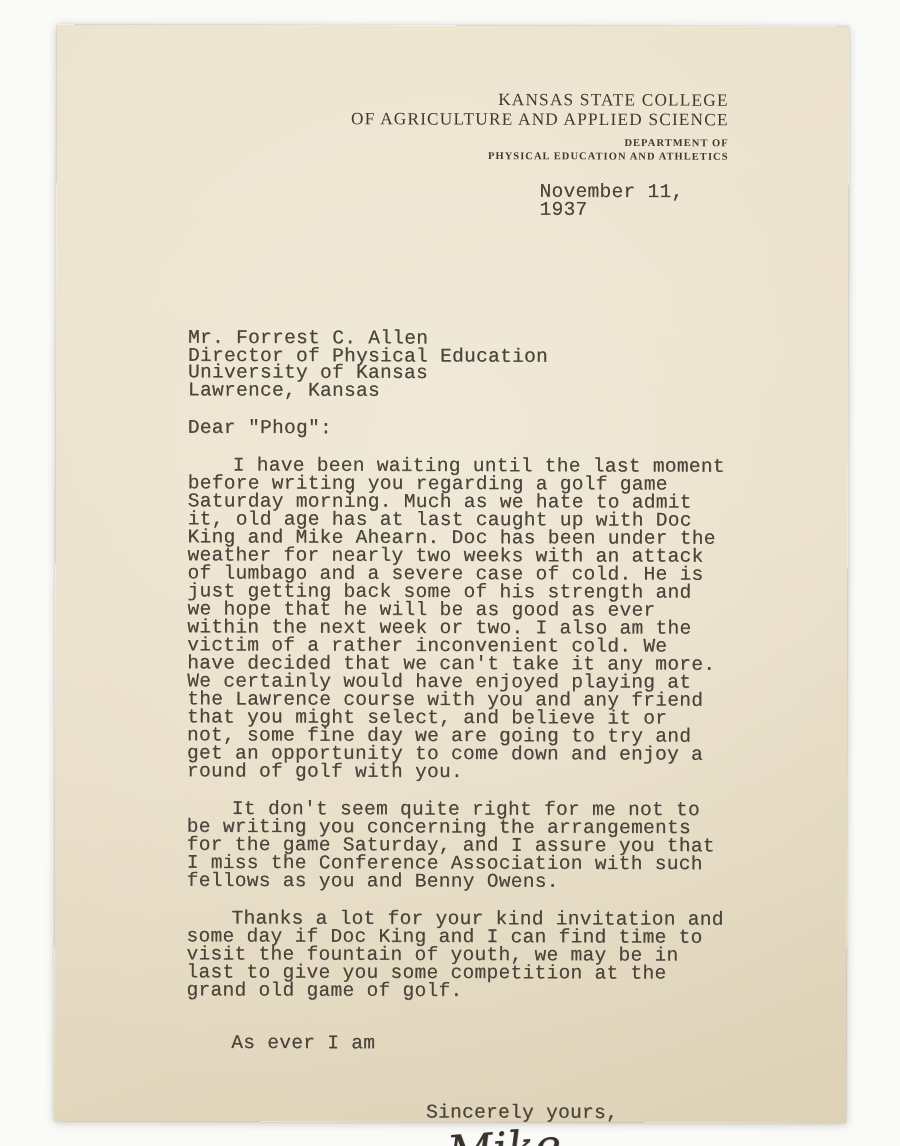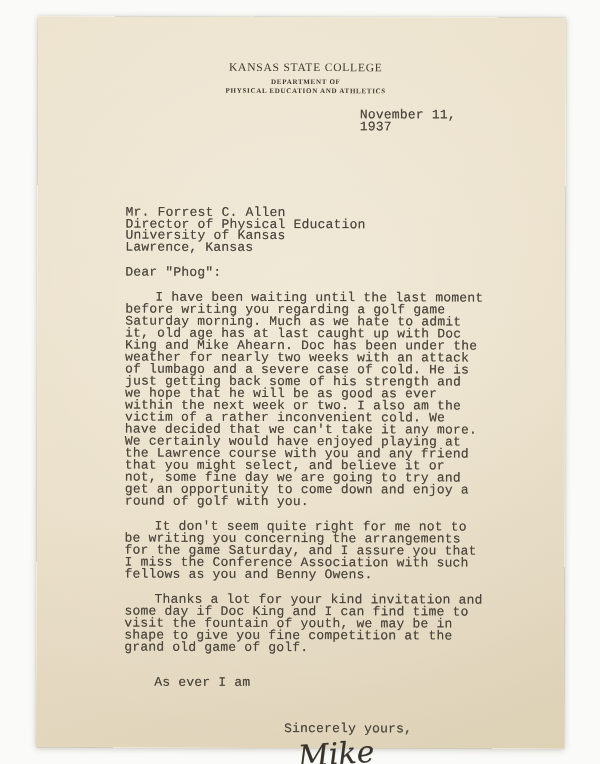--- a/index.html
+++ b/index.html
@@ -26,7 +26,7 @@
     color: #4a443b;
   }
   .letterhead {
-    text-align: center;
+    text-align: right;
     font-family: "Liberation Serif", serif;
     color: #3e382e;
   }

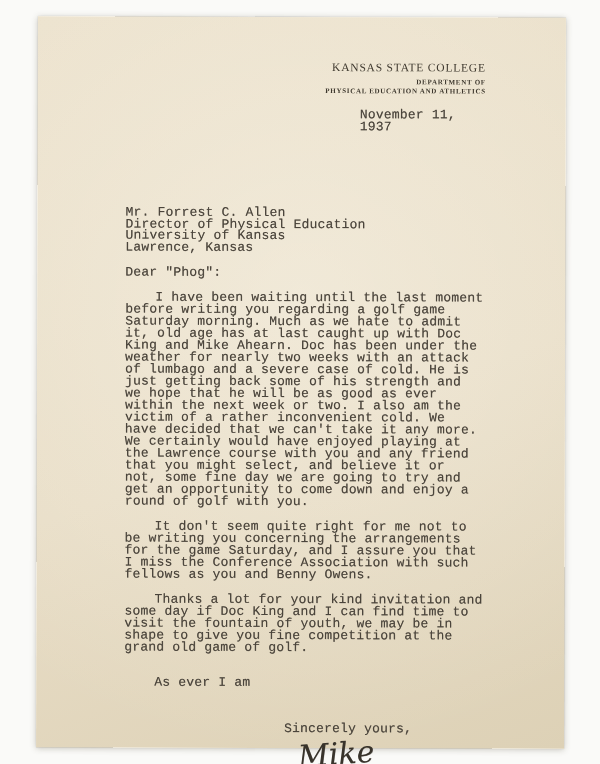--- a/index.html
+++ b/index.html
@@ -74,6 +74,7 @@
 
   <div class="letterhead">
     <div class="lh-college">KANSAS STATE COLLEGE</div>
+    <div class="lh-college">OF AGRICULTURE AND APPLIED SCIENCE</div>
     <div class="lh-gap"></div>
     <div class="lh-dept">DEPARTMENT OF</div>
     <div class="lh-dept">PHYSICAL EDUCATION AND ATHLETICS</div>

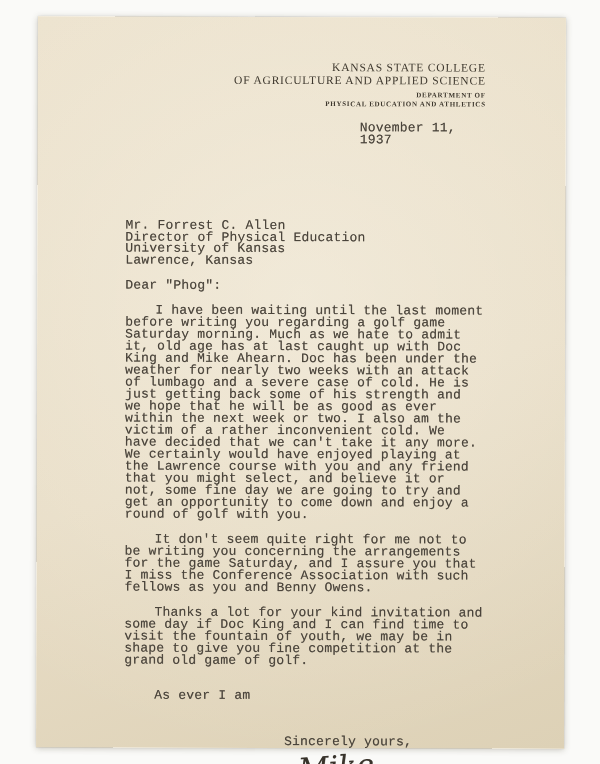--- a/index.html
+++ b/index.html
@@ -93,7 +93,7 @@
 
   <p class="typed para">I have been waiting until the last moment before writing you regarding a golf game Saturday morning. Much as we hate to admit it, old age has at last caught up with Doc King and Mike Ahearn. Doc has been under the weather for nearly two weeks with an attack of lumbago and a severe case of cold. He is just getting back some of his strength and we hope that he will be as good as ever within the next week or two. I also am the victim of a rather inconvenient cold. We have decided that we can't take it any more. We certainly would have enjoyed playing at the Lawrence course with you and any friend that you might select, and believe it or not, some fine day we are going to try and get an opportunity to come down and enjoy a round of golf with you.</p>
   <p class="typed para">It don't seem quite right for me not to be writing you concerning the arrangements for the game Saturday, and I assure you that I miss the Conference Association with such fellows as you and Benny Owens.</p>
-  <p class="typed para">Thanks a lot for your kind invitation and some day if Doc King and I can find time to visit the fountain of youth, we may be in shape to give you fine competition at the grand old game of golf.</p>
+  <p class="typed para">Thanks a lot for your kind invitation and some day if Doc King and I can find time to visit the fountain of youth, we may be in last to give you some competition at the grand old game of golf.</p>
 
   <div class="typed as-ever">As ever I am</div>
 

